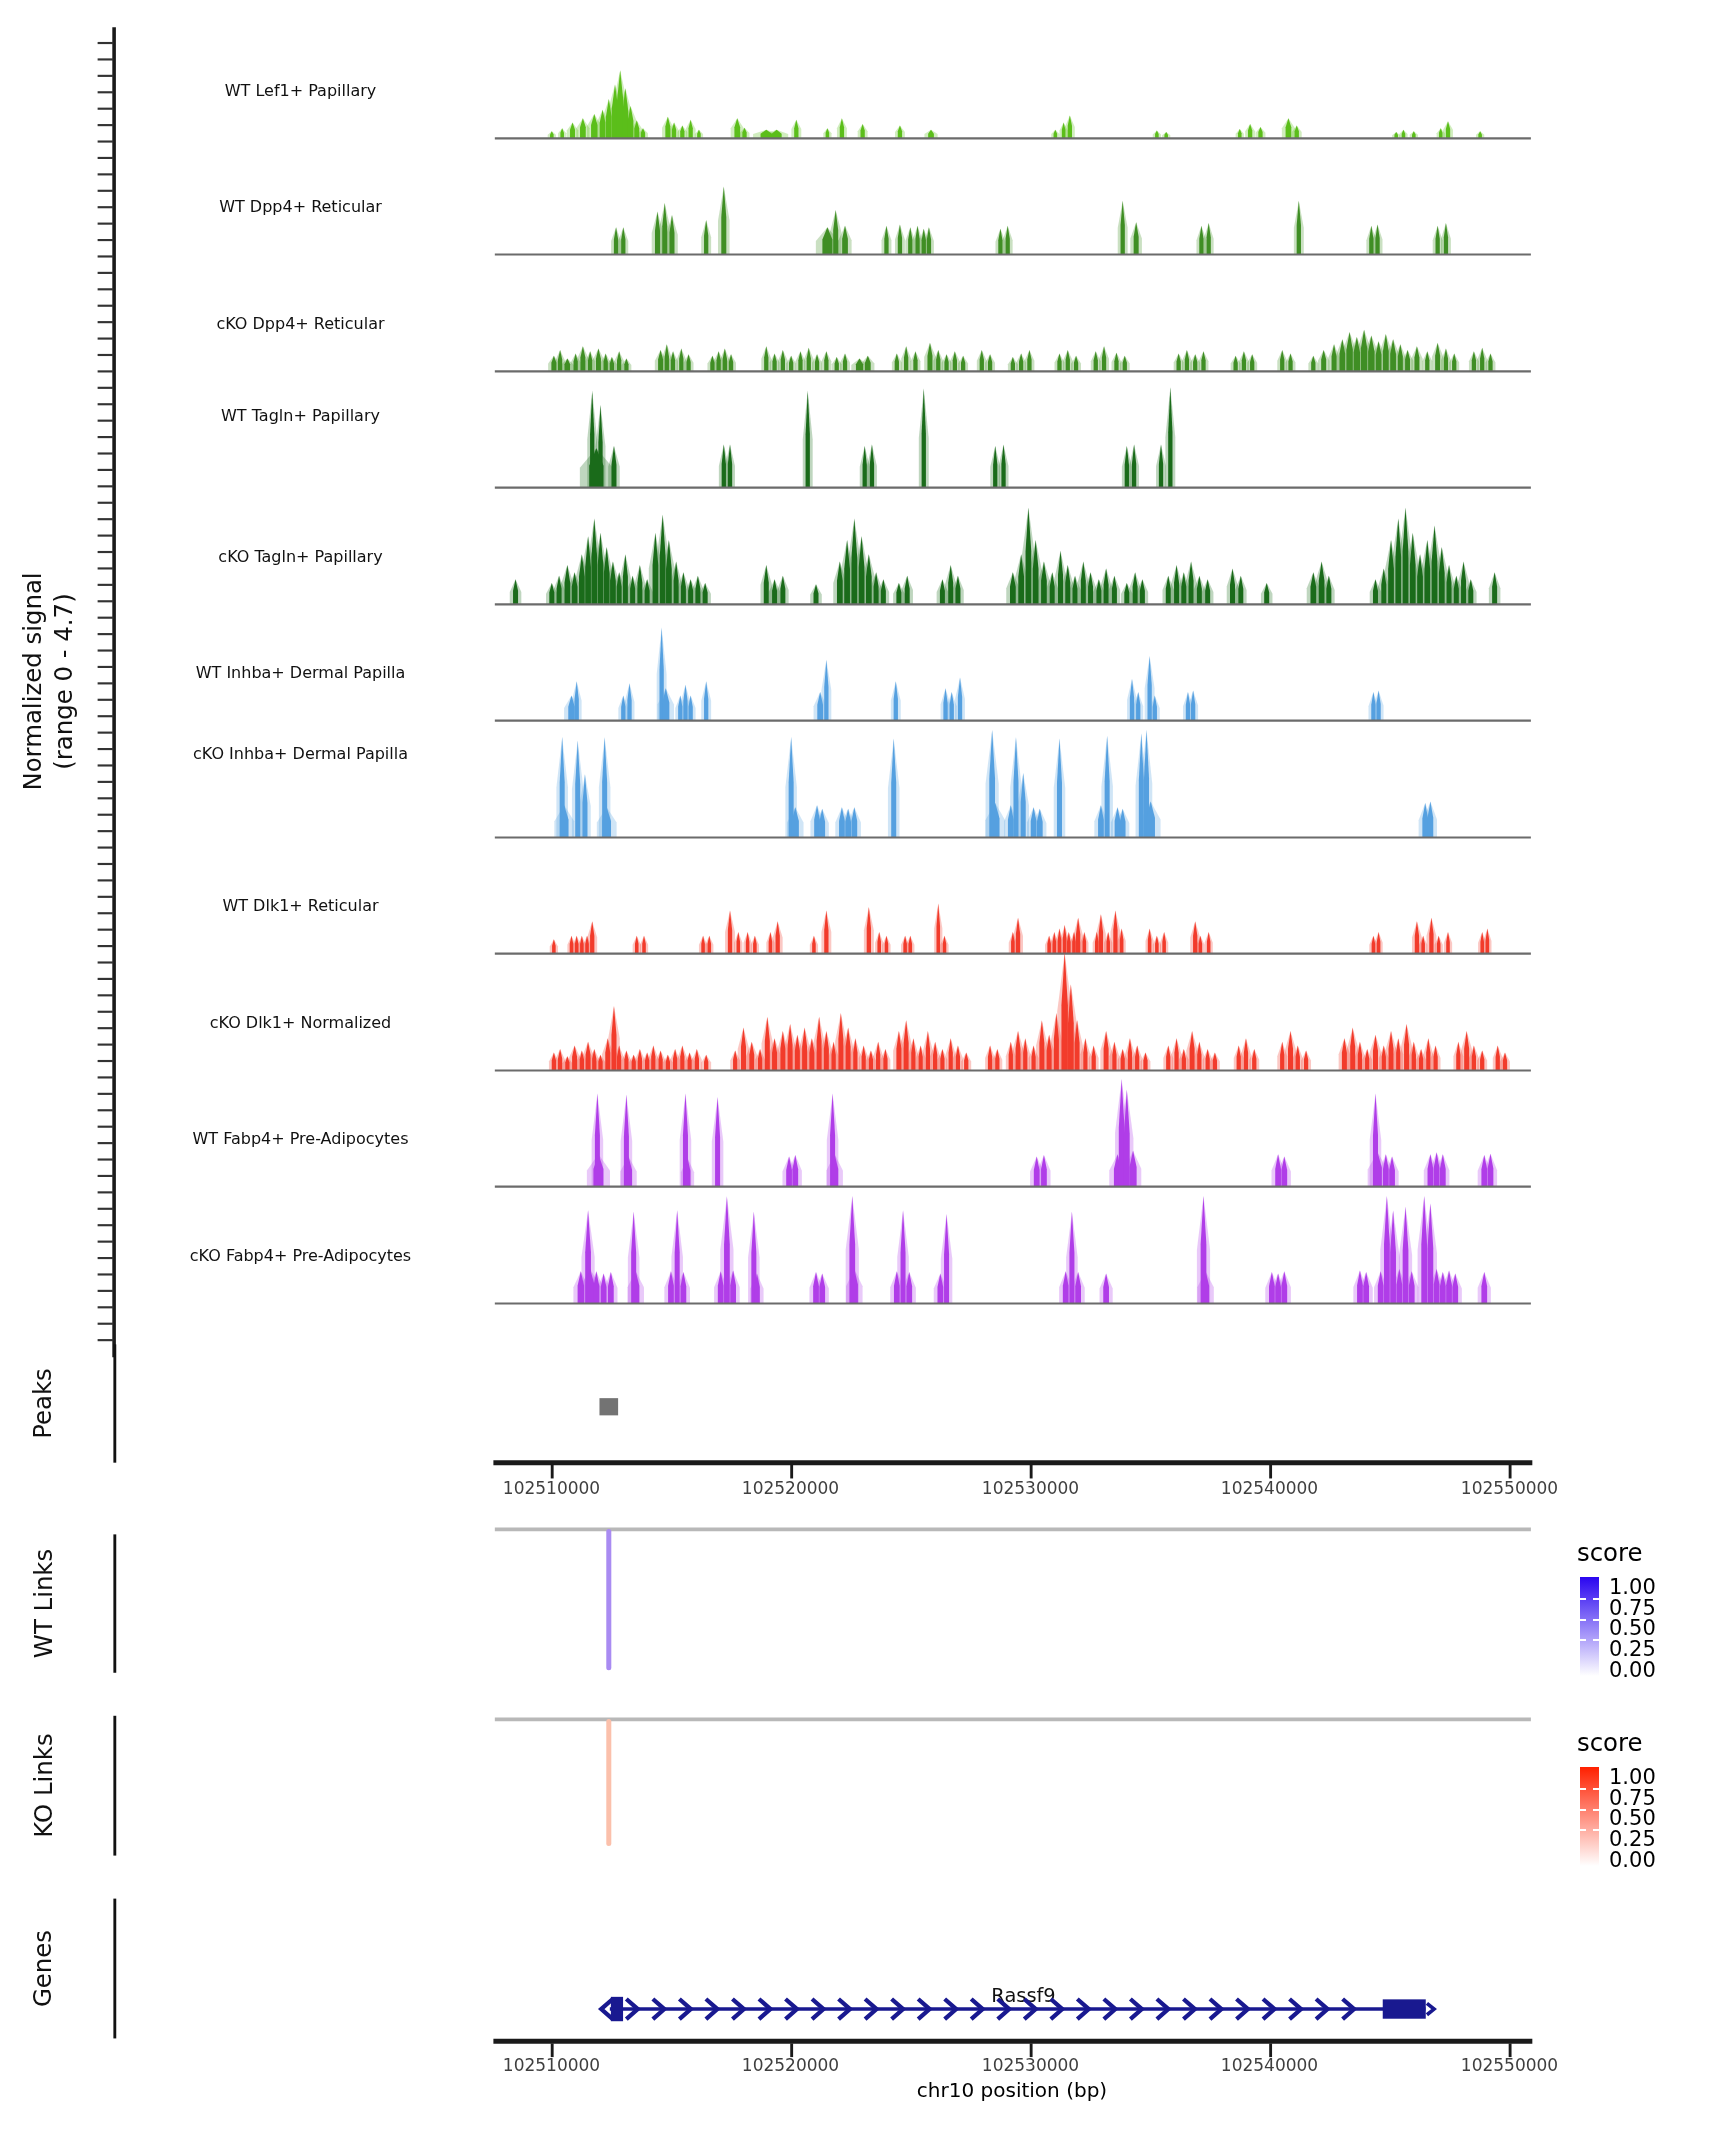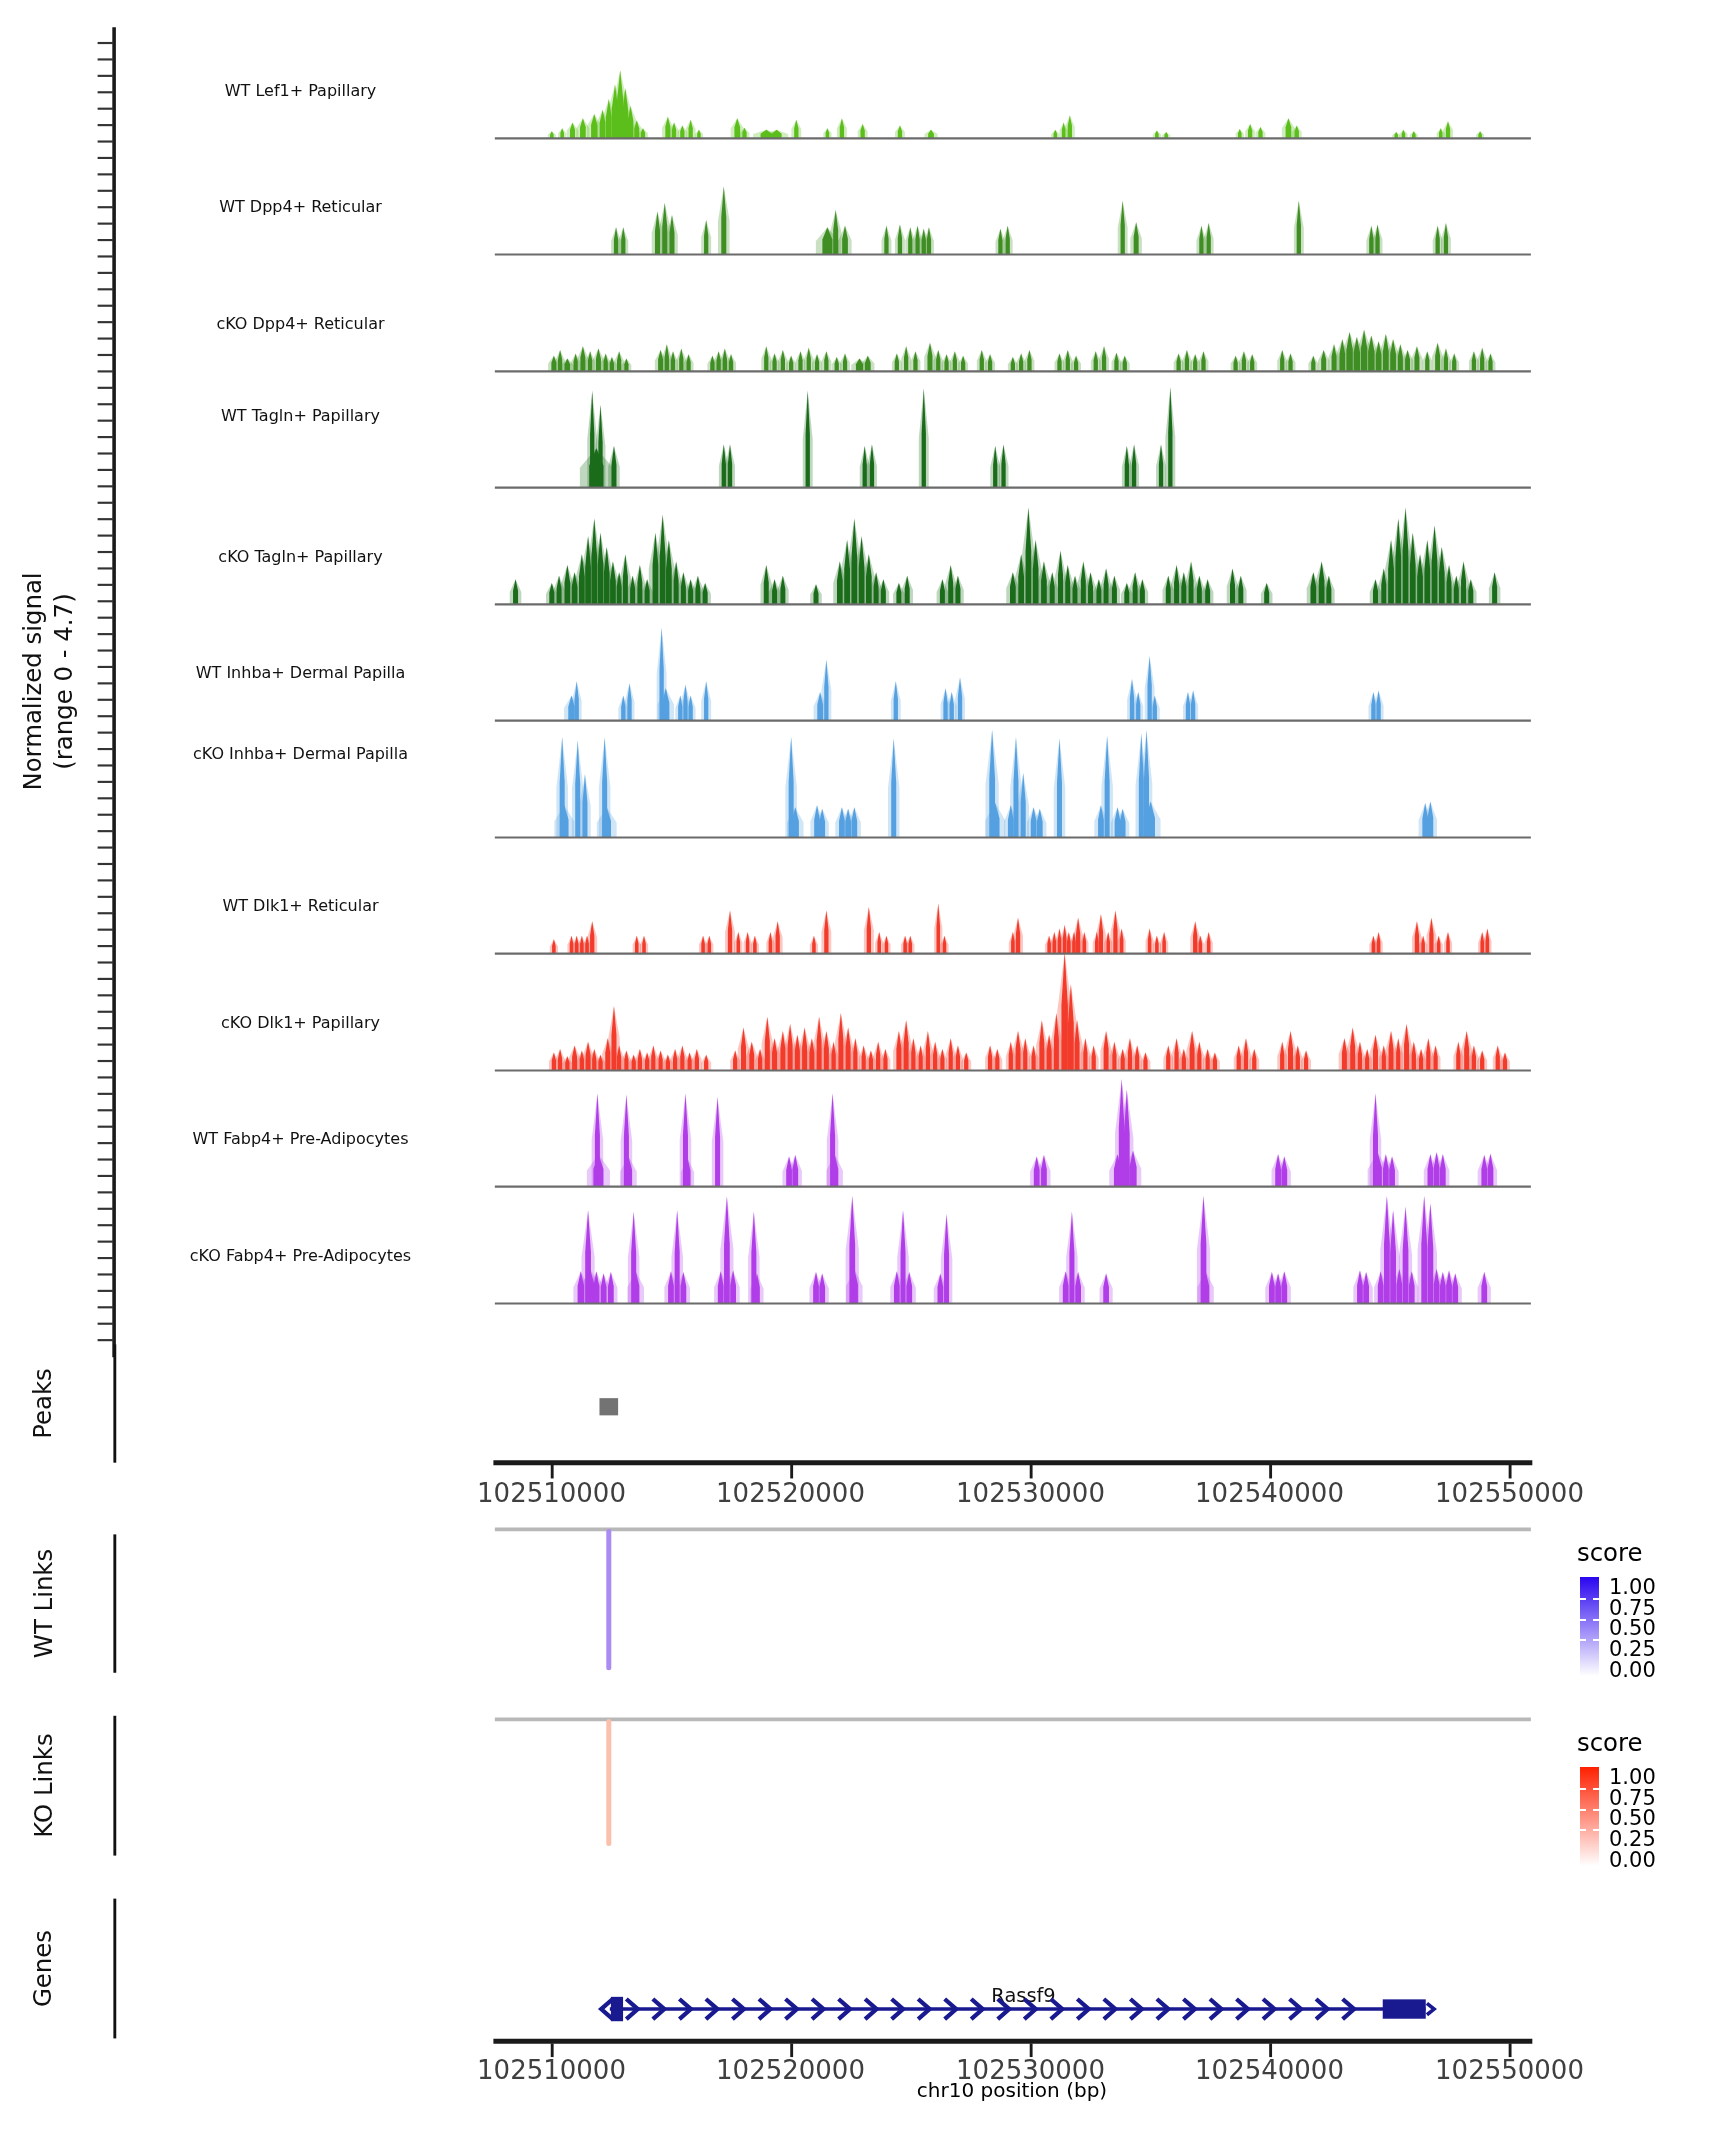--- a/index.html
+++ b/index.html
@@ -33,7 +33,7 @@
 <div class="abs track-label" style="top:663px">WT Inhba+ Dermal Papilla</div>
 <div class="abs track-label" style="top:744px">cKO Inhba+ Dermal Papilla</div>
 <div class="abs track-label" style="top:896px">WT Dlk1+ Reticular</div>
-<div class="abs track-label" style="top:1013px">cKO Dlk1+ Papillary</div>
+<div class="abs track-label" style="top:1013px">cKO Dlk1+ Normalized</div>
 <div class="abs track-label" style="top:1129px">WT Fabp4+ Pre-Adipocytes</div>
 <div class="abs track-label" style="top:1246px">cKO Fabp4+ Pre-Adipocytes</div>
 

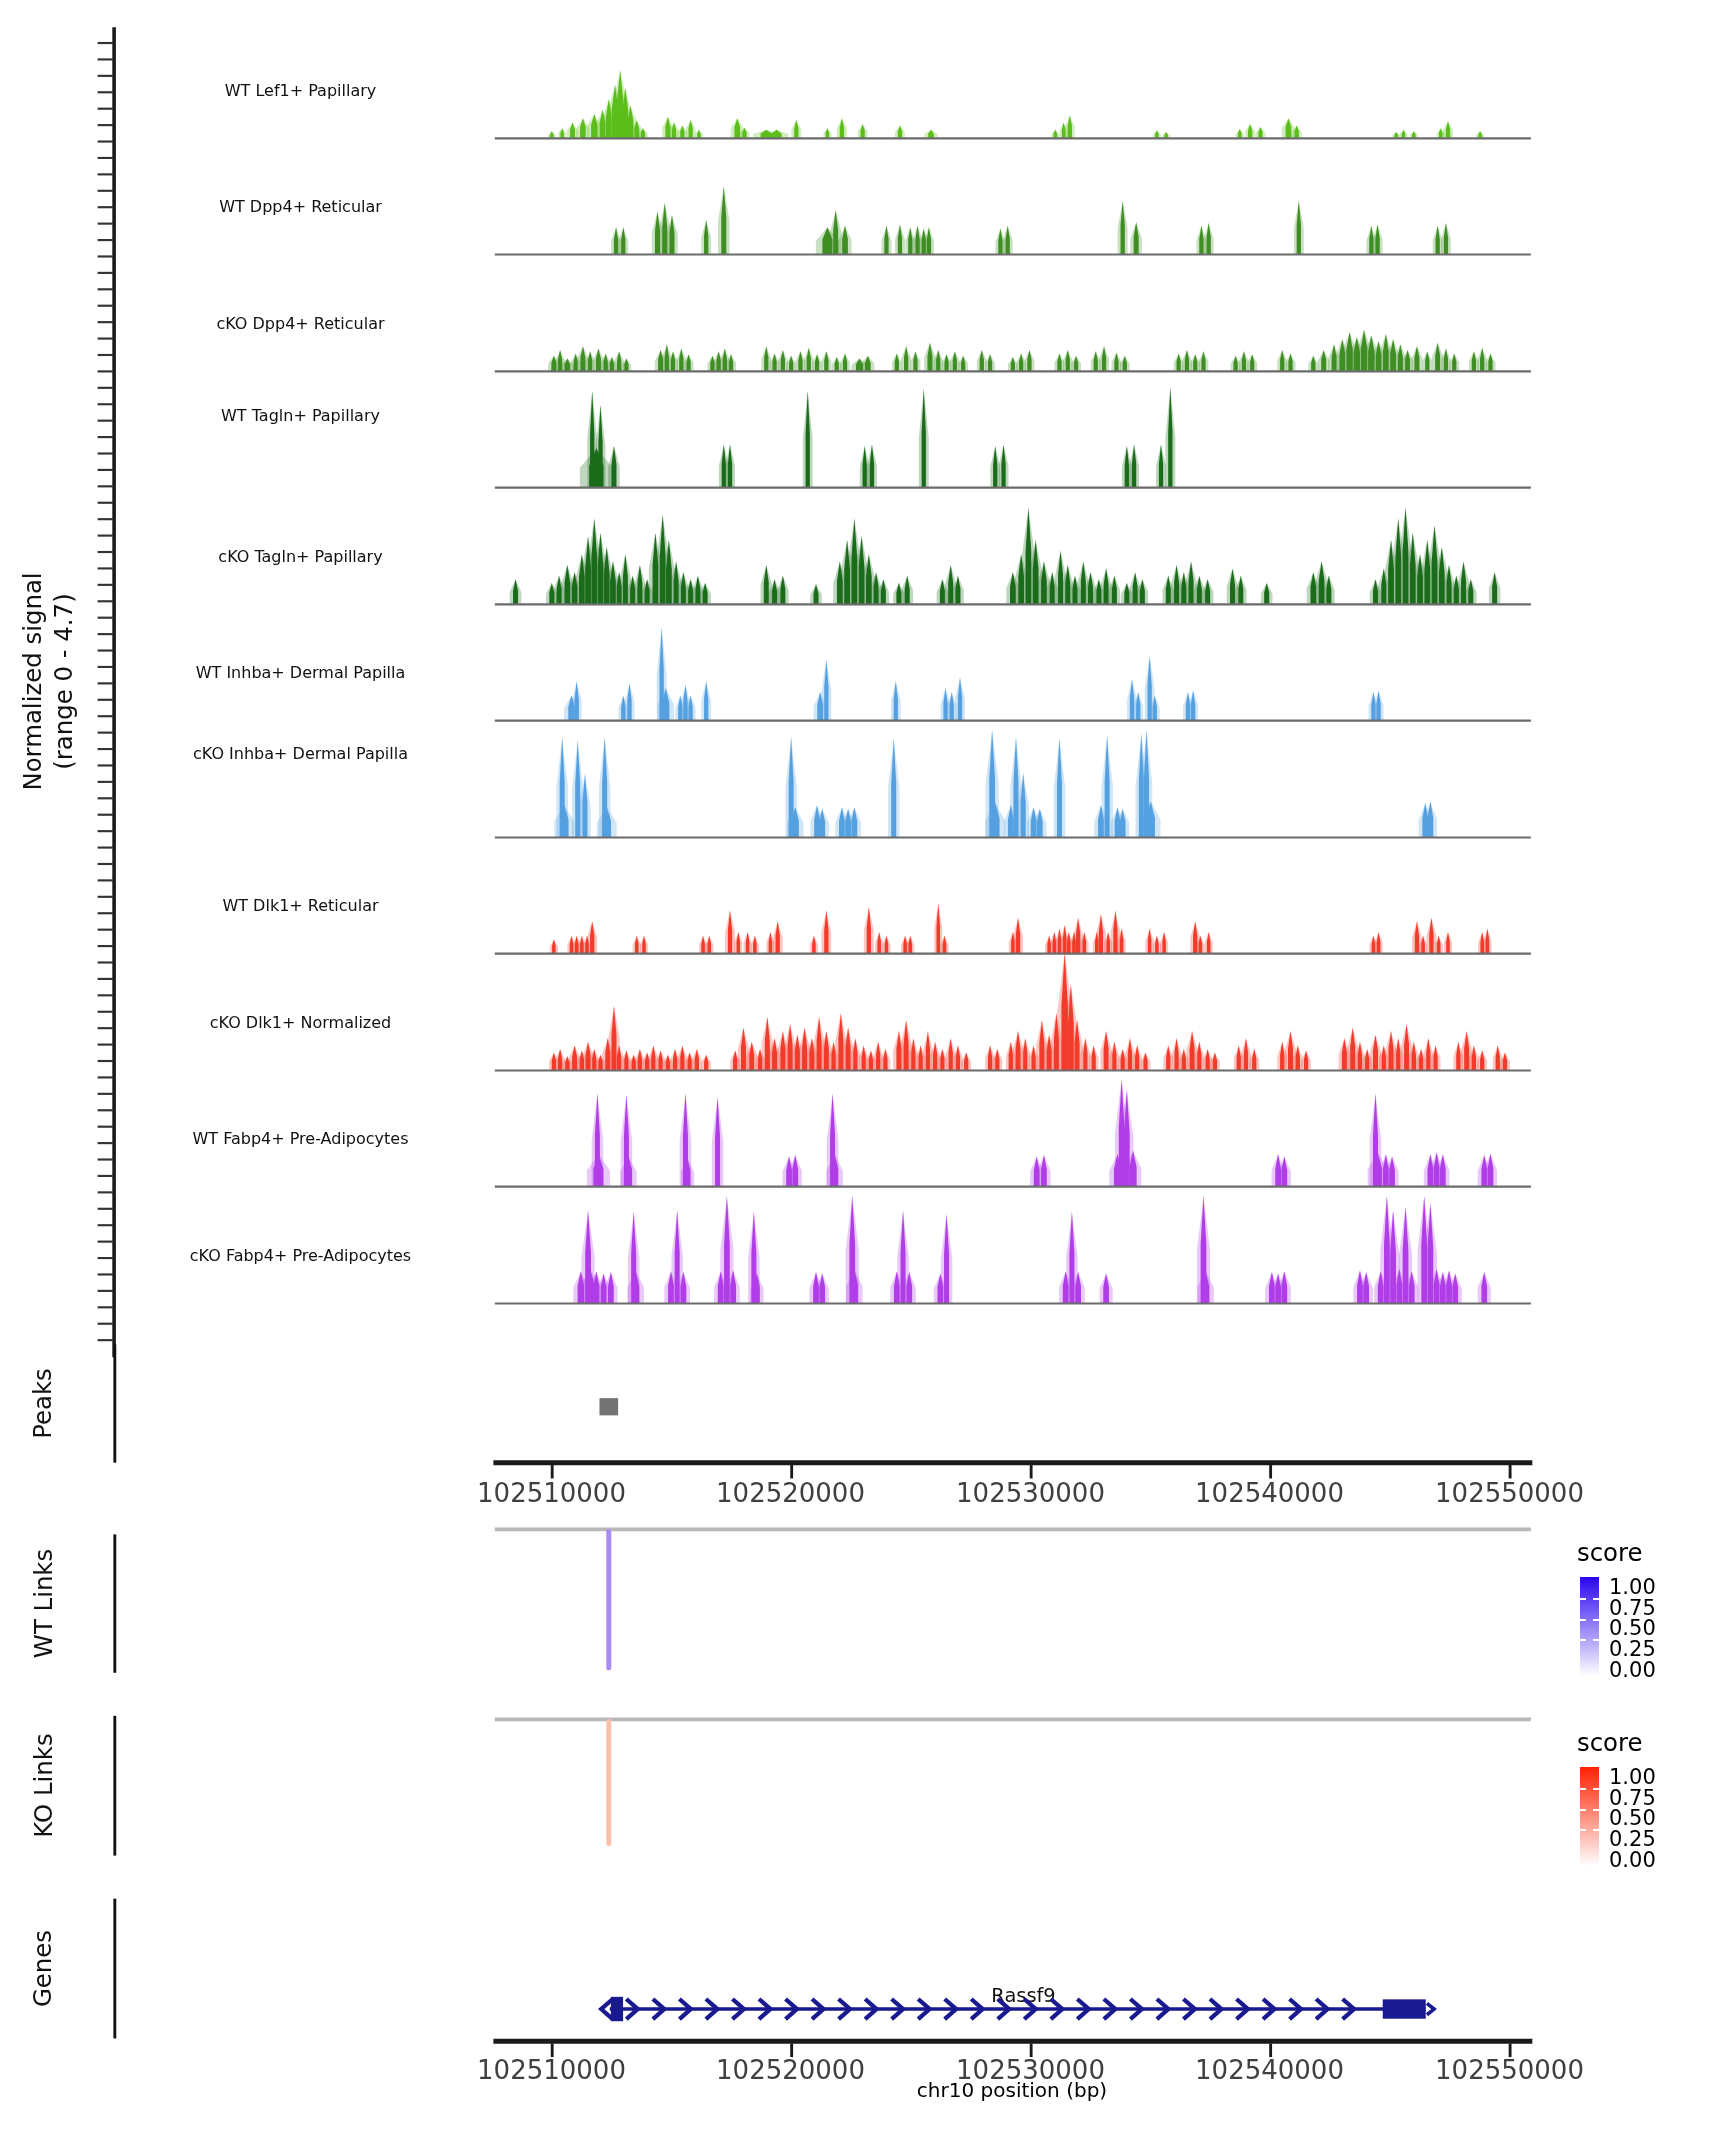--- a/index.html
+++ b/index.html
@@ -9,7 +9,7 @@
   .vlabel{transform:rotate(-90deg);text-align:center;white-space:nowrap;}
   #ylab{left:-166px;top:649px;width:430px;height:65px;font-size:24.4px;line-height:31px;color:#111;}
   .sec-label{font-size:24.4px;color:#111;height:29px;line-height:29px;}
-  .tick-label{width:215px;margin-left:-108px;text-align:center;font-size:26px;color:#3f3f3f;white-space:nowrap;}
+  .tick-label{width:215px;margin-left:-108px;text-align:center;font-size:17px;color:#3f3f3f;white-space:nowrap;}
   .legend-title{font-size:24.4px;color:#000;}
   .legend-bar{width:18.6px;height:99px;position:absolute;}
   .legend-tick{font-size:21px;color:#000;height:23px;line-height:23px;}

